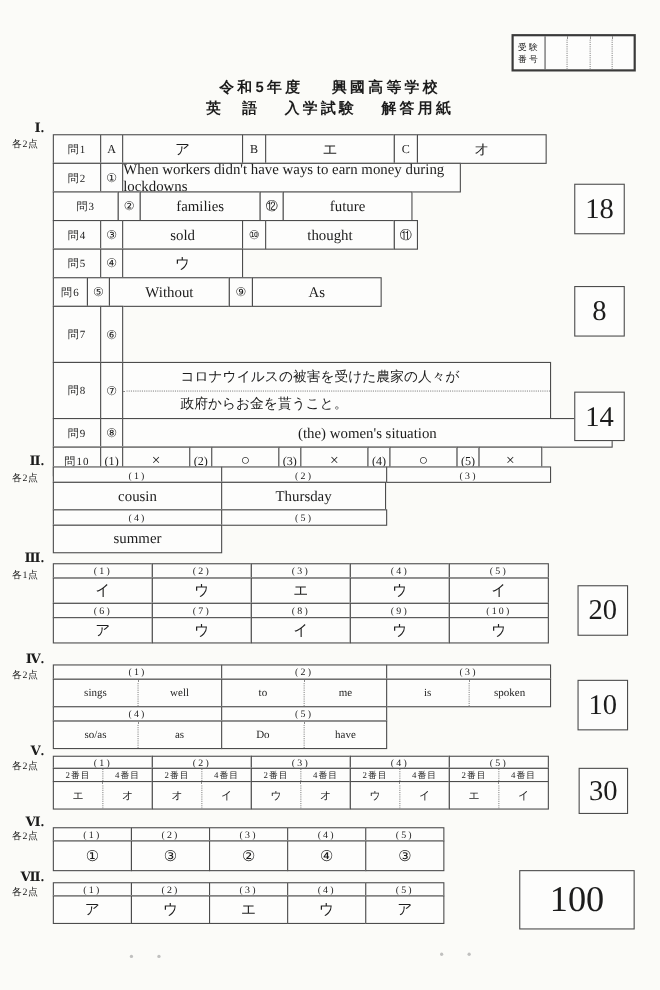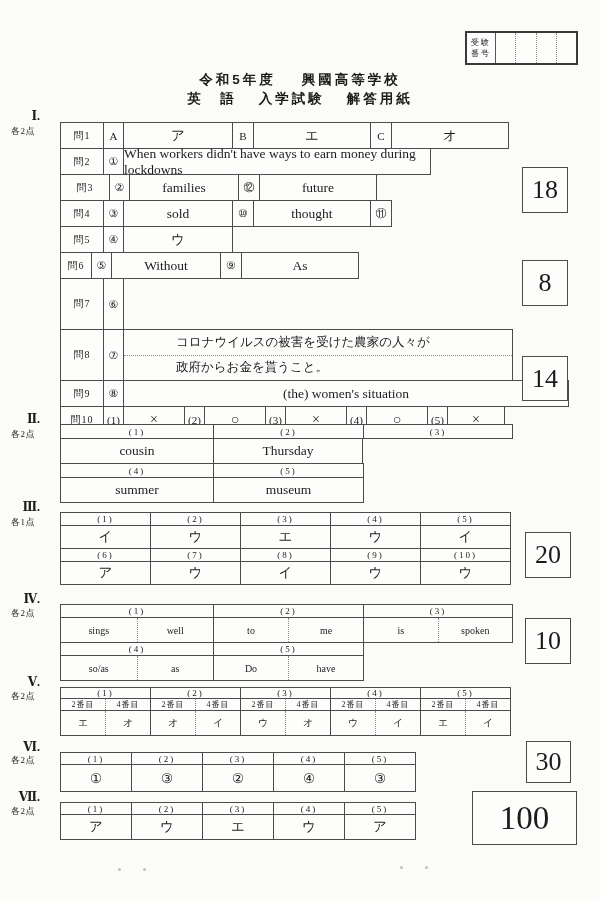--- a/index.html
+++ b/index.html
@@ -25,7 +25,7 @@
   .row{position:absolute;left:48px;display:flex;}
   .c{box-sizing:border-box;border:1px solid #4c4c4c;margin-left:-1px;height:100%;
      display:flex;align-items:center;justify-content:center;background:#fdfdfc;}
-  .row .c:first-child{margin-left:12px;}
+  .row .c:first-child{margin-left:0;}
   .tl{font-size:10px;letter-spacing:1px;}
   .tn{font-size:11px;}
   .ta{font-size:13.5px;}

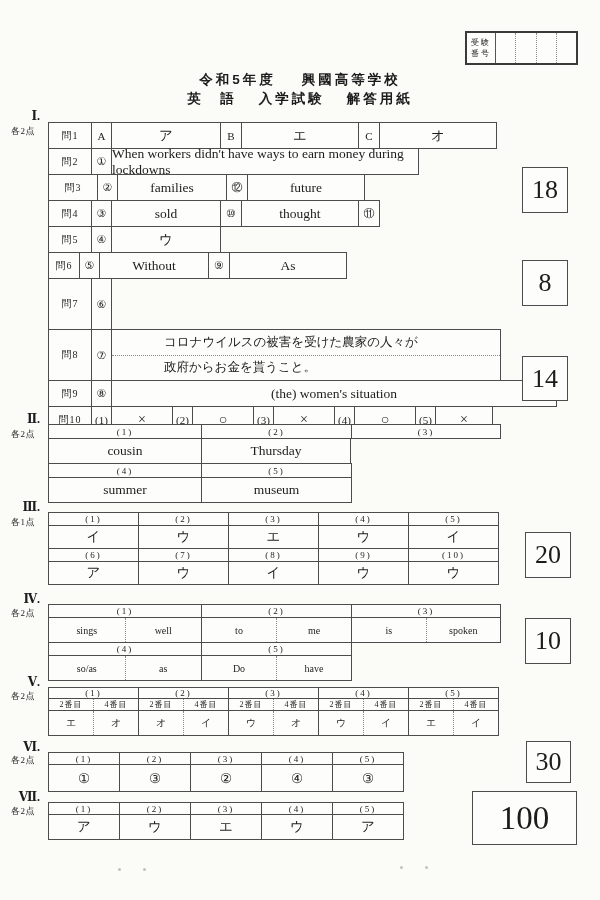--- a/index.html
+++ b/index.html
@@ -104,7 +104,7 @@
     <div class="c ta" style="width:308px">When workers didn't have ways to earn money during lockdowns</div>
   </div>
   <div class="row" style="top:174px;height:27px">
-    <div class="c tl" style="width:50px">問3</div>
+    <div class="c tl" style="width:60px">問3</div>
     <div class="c tn" style="width:21px">②</div>
     <div class="c ta" style="width:110px">families</div>
     <div class="c tn" style="width:22px">⑫</div>

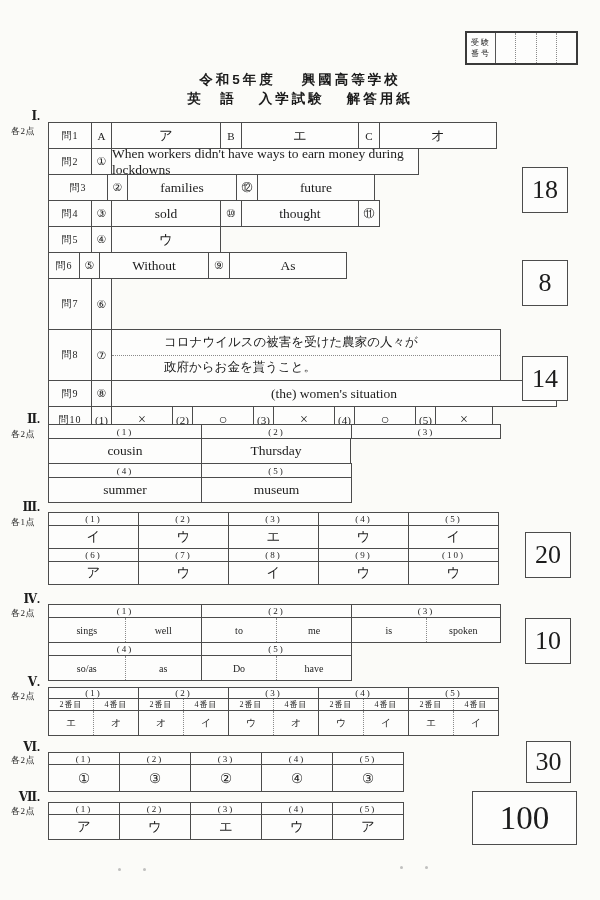--- a/index.html
+++ b/index.html
@@ -177,7 +177,6 @@
   </div>
   <div class="row" style="top:477px;height:26px">
     <div class="c ta" style="width:154px">summer</div>
-    <div class="c ta" style="width:151px">museum</div>
   </div>
 
   <div class="row" style="top:512px;height:14px">

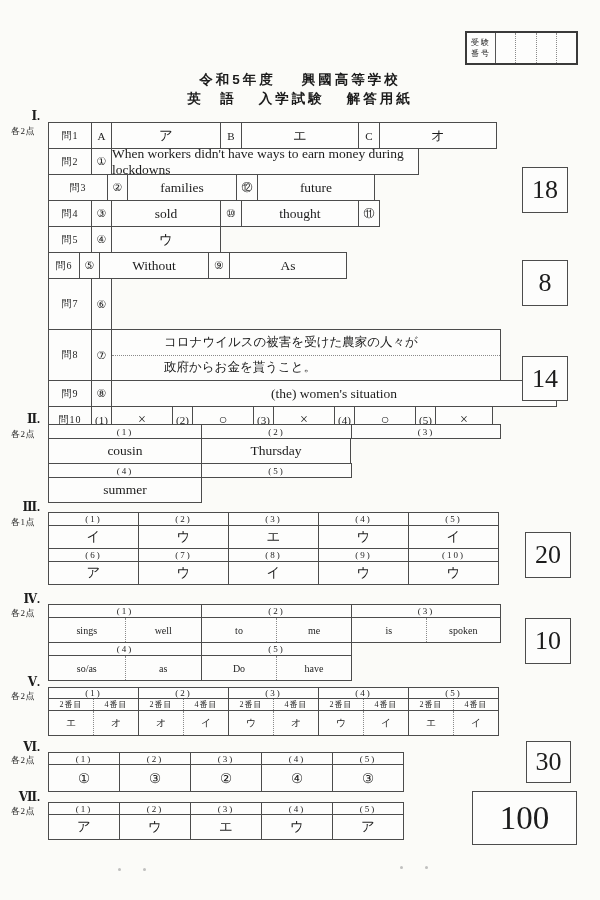--- a/index.html
+++ b/index.html
@@ -329,7 +329,7 @@
   <div class="score" style="left:522px;top:356px;width:46px;height:45px">14</div>
   <div class="score" style="left:525px;top:532px;width:46px;height:46px">20</div>
   <div class="score" style="left:525px;top:618px;width:46px;height:46px">10</div>
-  <div class="score" style="left:526px;top:741px;width:45px;height:42px">30</div>
+  <div class="score" style="left:526px;top:698px;width:45px;height:42px">30</div>
   <div class="score total" style="left:472px;top:791px;width:105px;height:54px">100</div>
 
   <div class="speck" style="left:118px;top:868px"></div>

